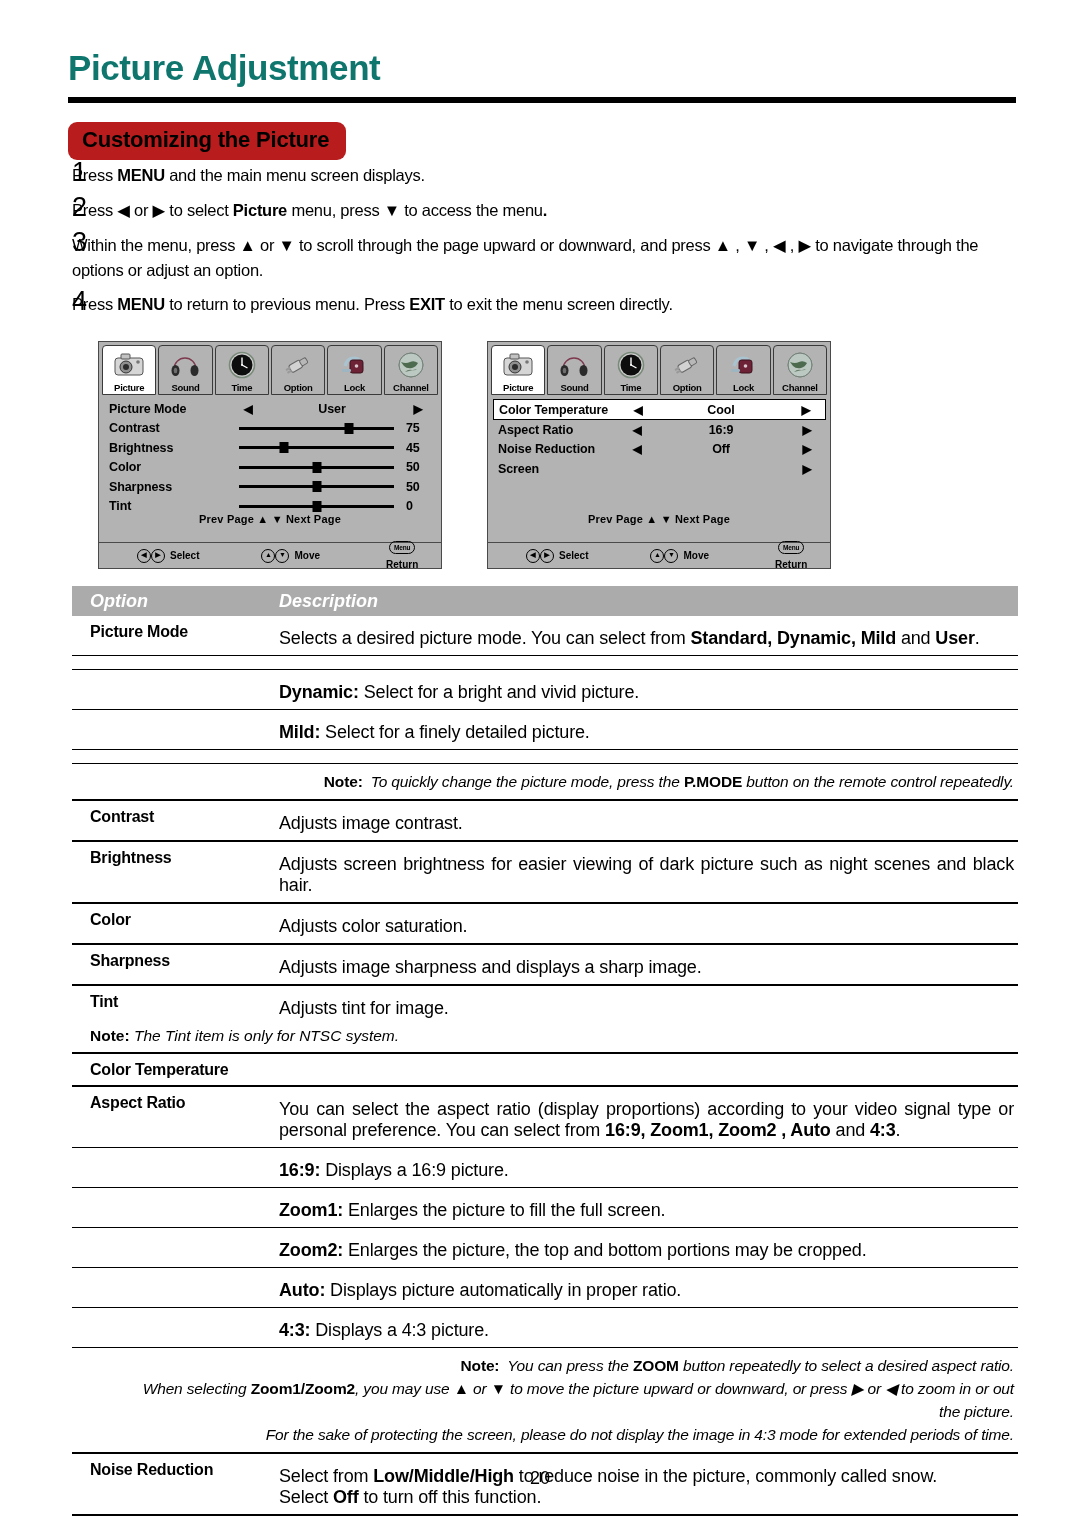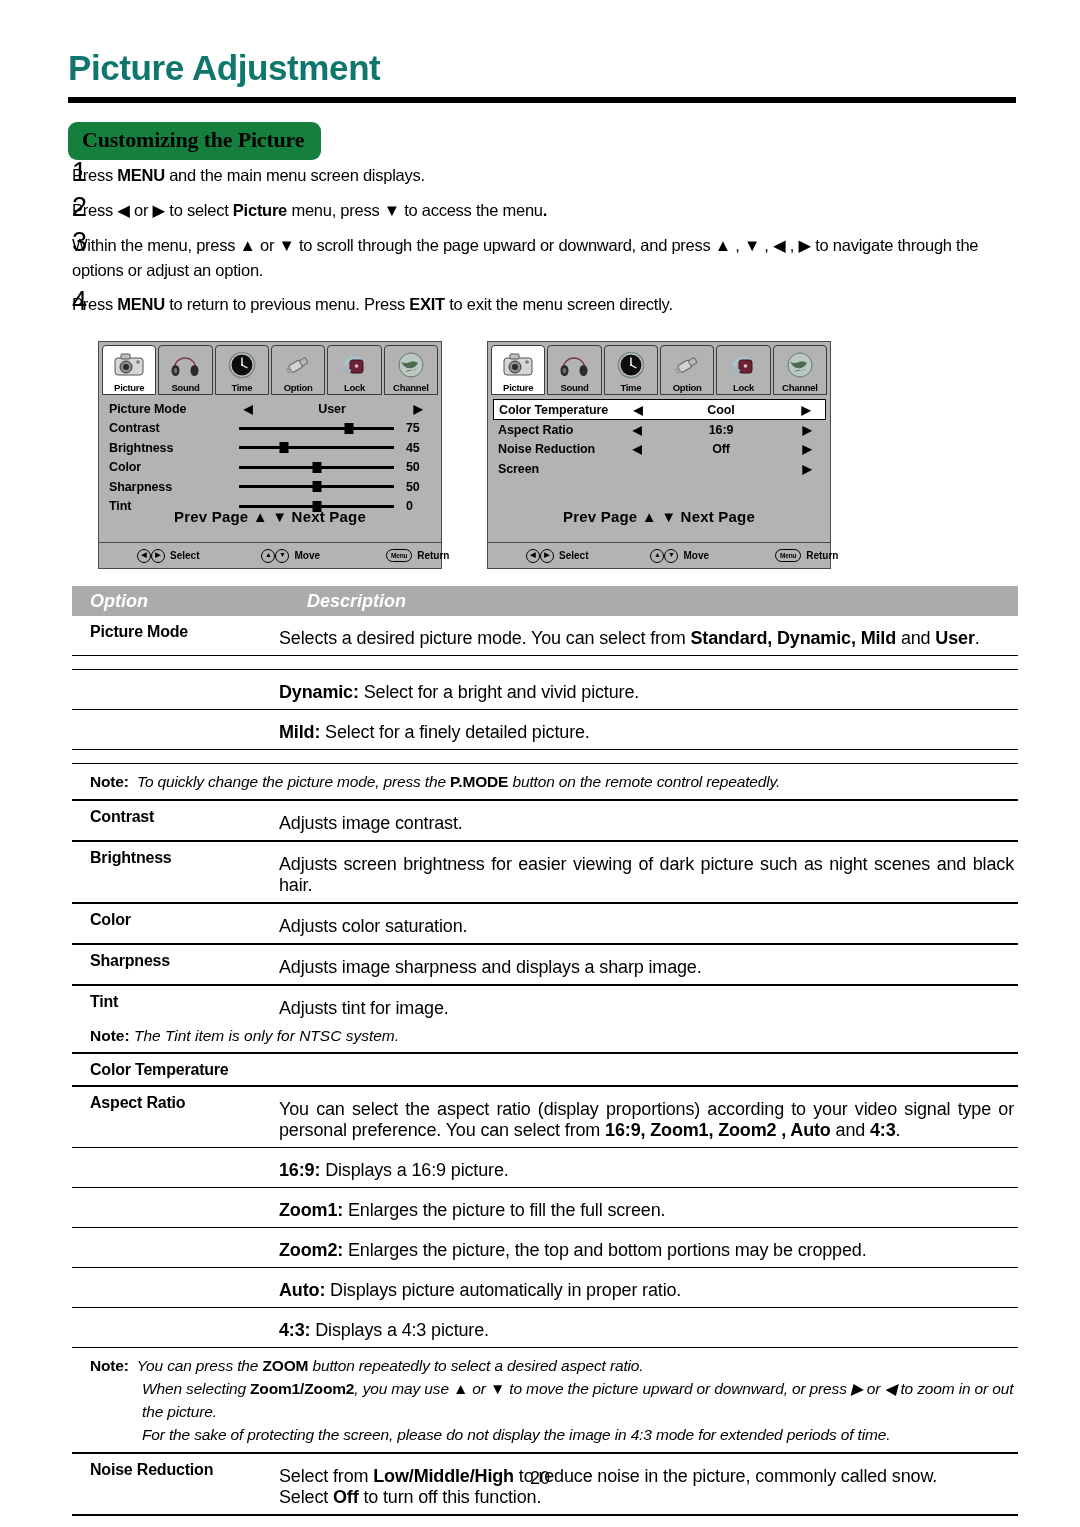--- a/index.html
+++ b/index.html
@@ -47,13 +47,12 @@
     position: absolute;
     left: 68px;
     top: 122px;
-    background: #15803d;
+    background: #b91c1c;
     border-radius: 9px;
     padding: 5px 17px 7px 14px;
     font-size: 22px;
     font-weight: bold;
     letter-spacing: -0.2px;
-    font-family: Liberation Serif, serif;
   }
 
   

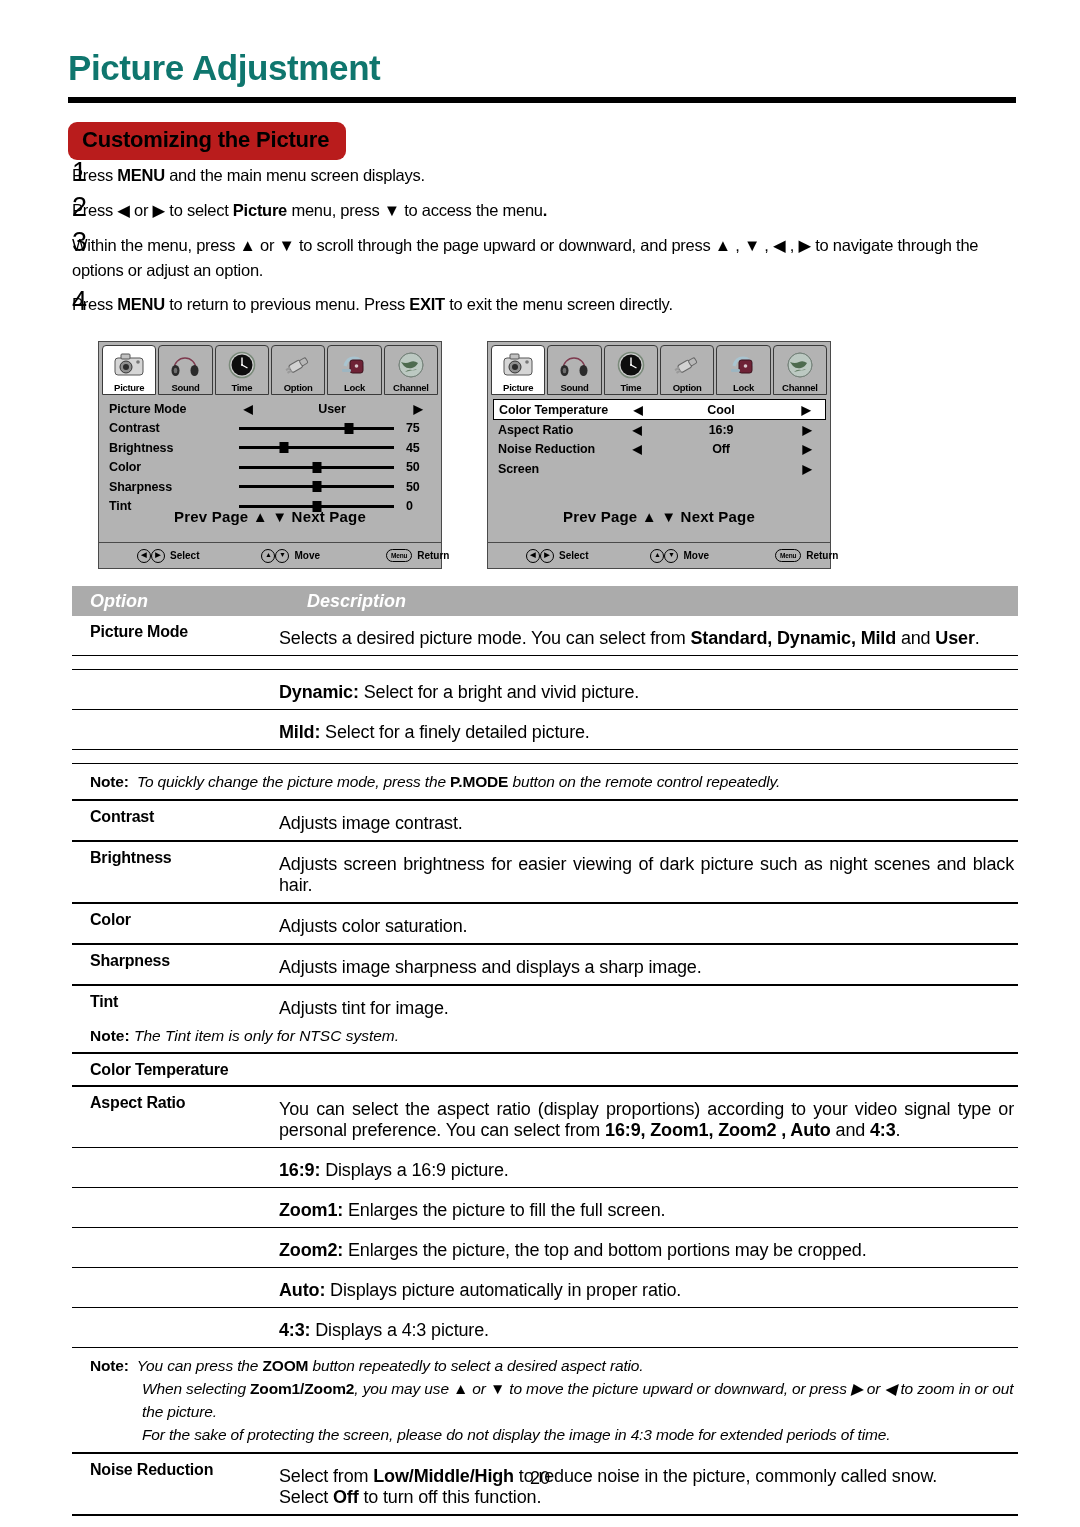--- a/index.html
+++ b/index.html
@@ -189,7 +189,7 @@
     bottom: 2px;
     left: 0; right: 0;
     text-align: center;
-    font-size: 15px;
+    font-size: 11px;
     font-weight: bold;
     letter-spacing: 0.2px;
   }

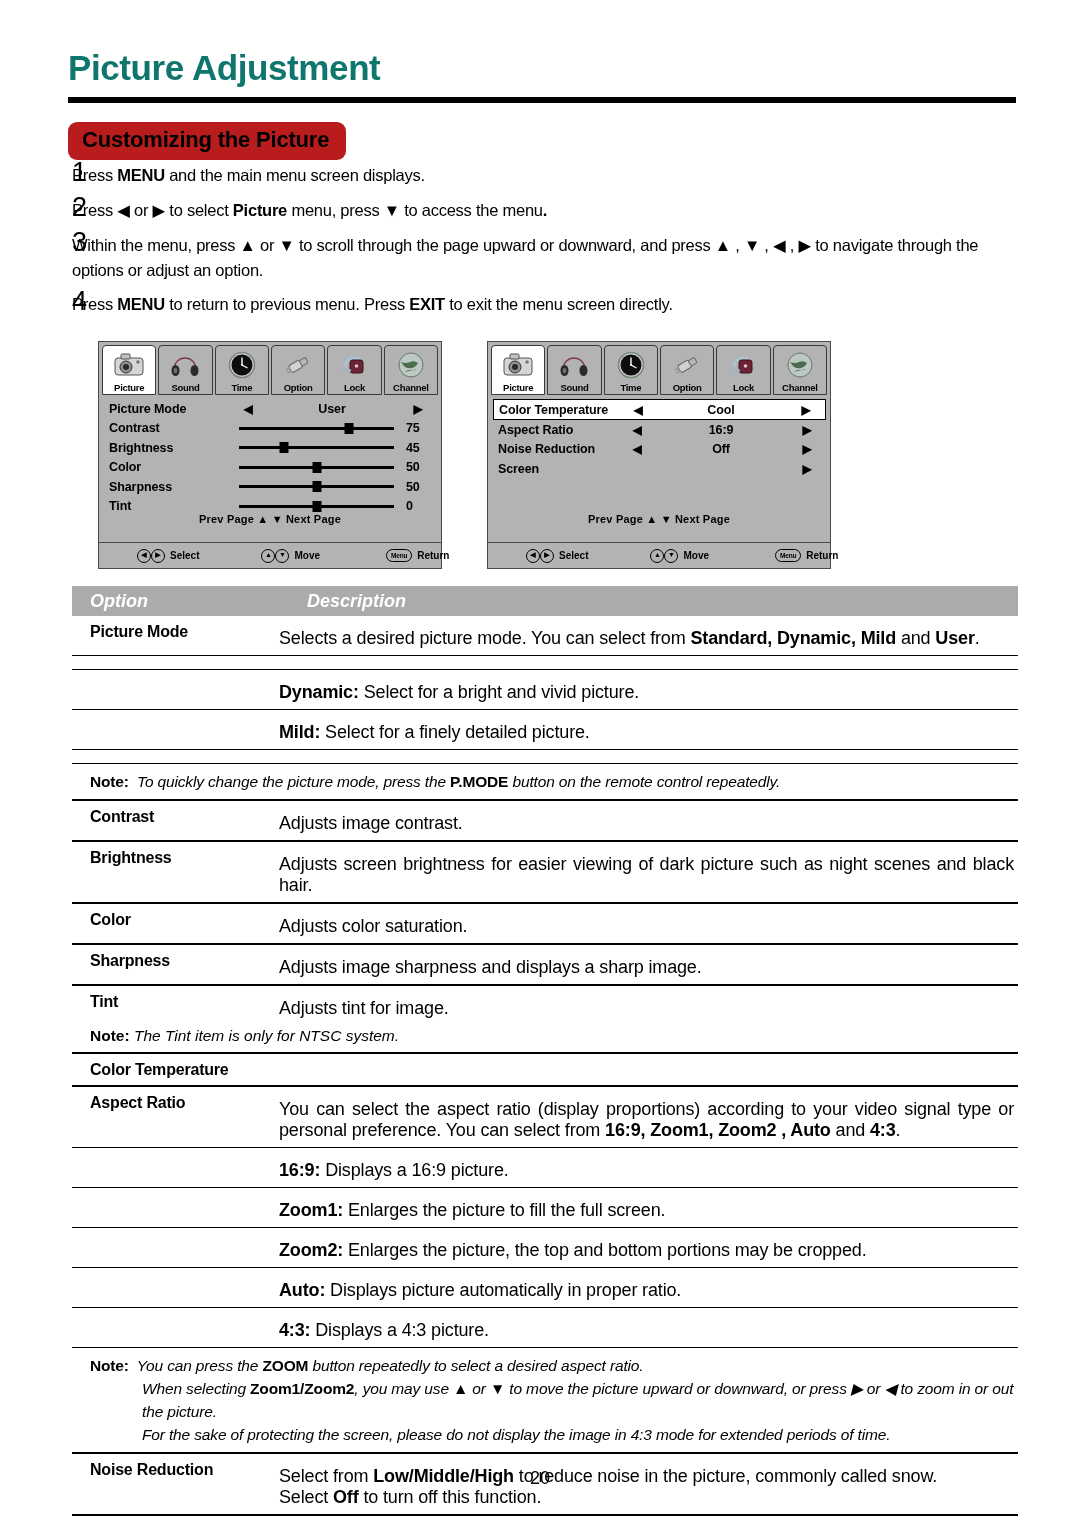--- a/index.html
+++ b/index.html
@@ -207,7 +207,7 @@
   .osd-foot-item { display: flex; align-items: center; gap: 5px; }
   .ft1 { margin-left: 38px; }
   .ft2 { margin-left: 62px; }
-  .ft3 { margin-left: 66px; }
+  .ft3 { margin-left: 66px; flex-direction: column; }
   .pill {
     border: 1.2px solid #000;
     border-radius: 8px;

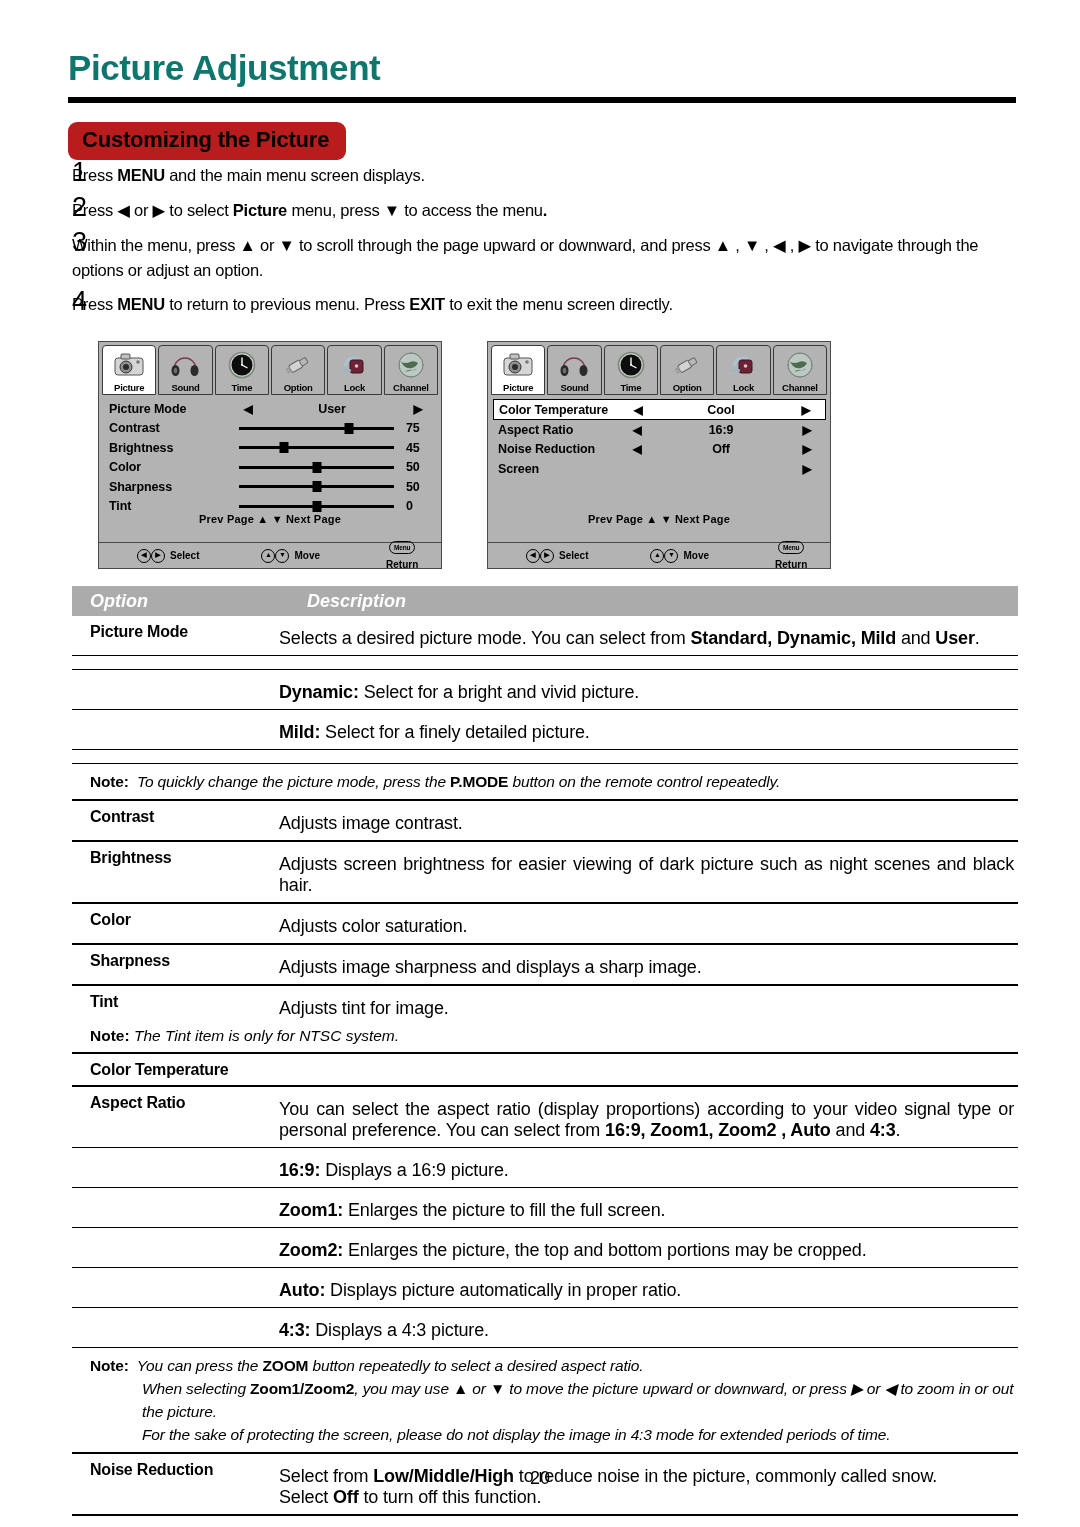--- a/index.html
+++ b/index.html
@@ -247,7 +247,7 @@
     font-size: 18px;
   }
   .th-opt { width: 207px; flex: 0 0 207px; padding-left: 18px; box-sizing: border-box; }
-  .th-desc { flex: 1; margin-left: 28px; }
+  .th-desc { flex: 1; }
 
   .trow {
     display: flex;

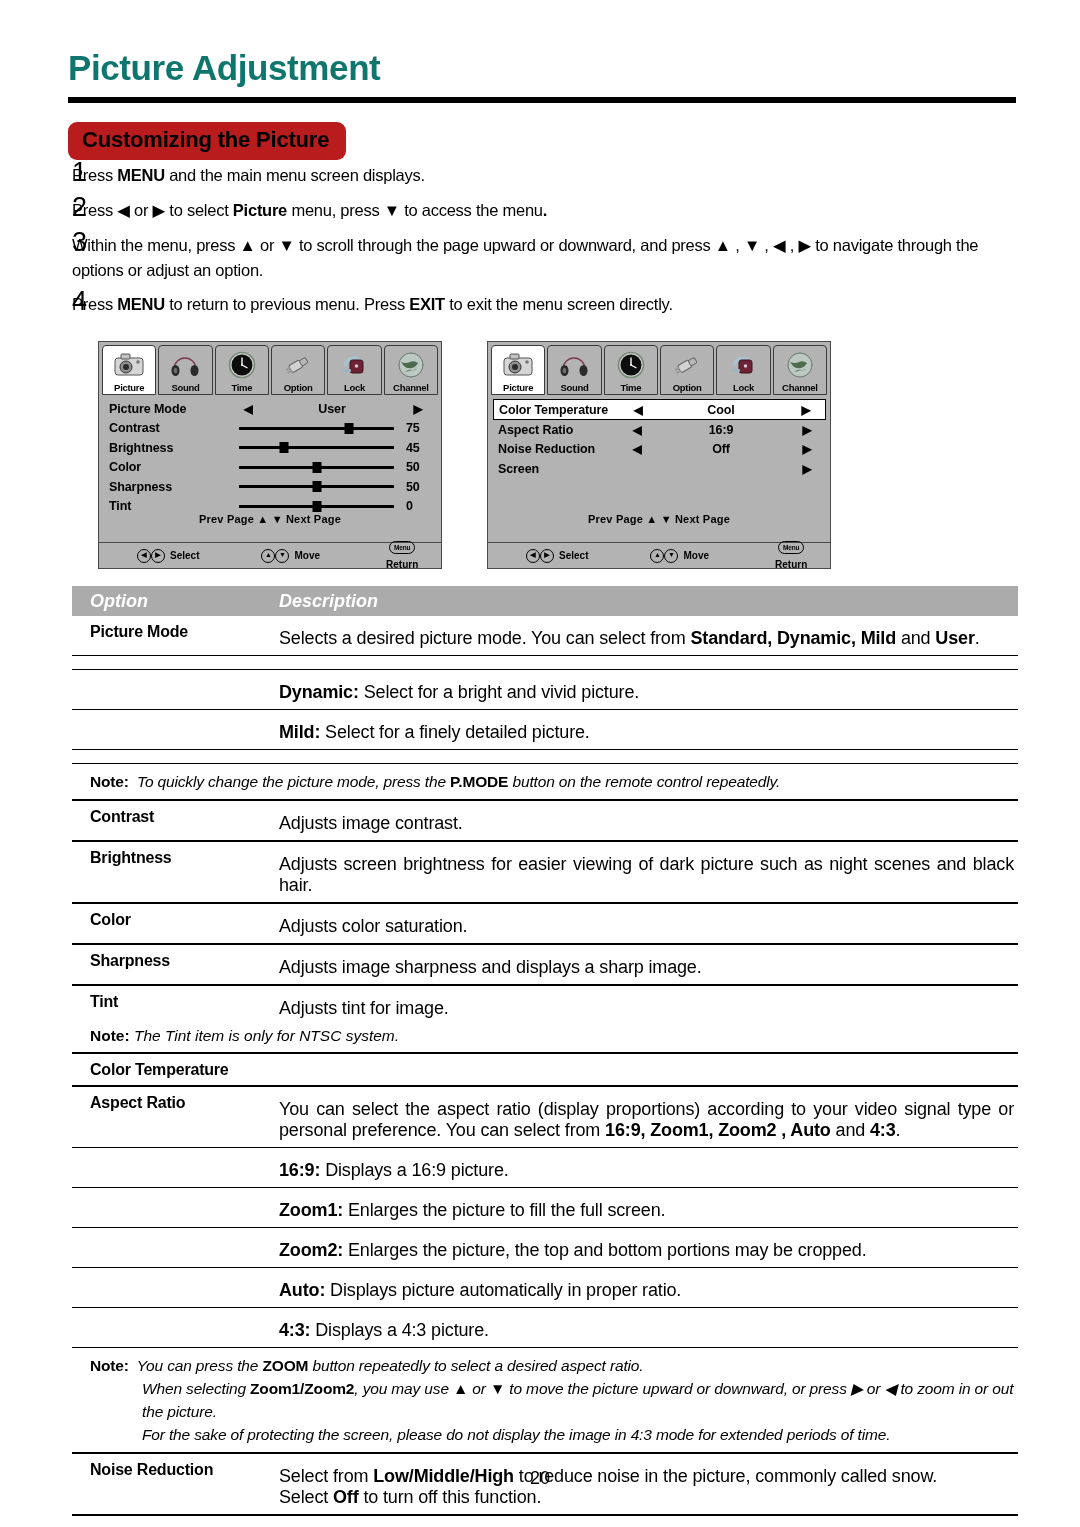--- a/index.html
+++ b/index.html
@@ -283,6 +283,7 @@
     font-size: 15.5px;
     line-height: 23px;
     letter-spacing: -0.15px;
+    text-align: right;
   }
   .noterow b { font-weight: bold; font-style: normal; }
   .noterow i b { font-style: normal; }

